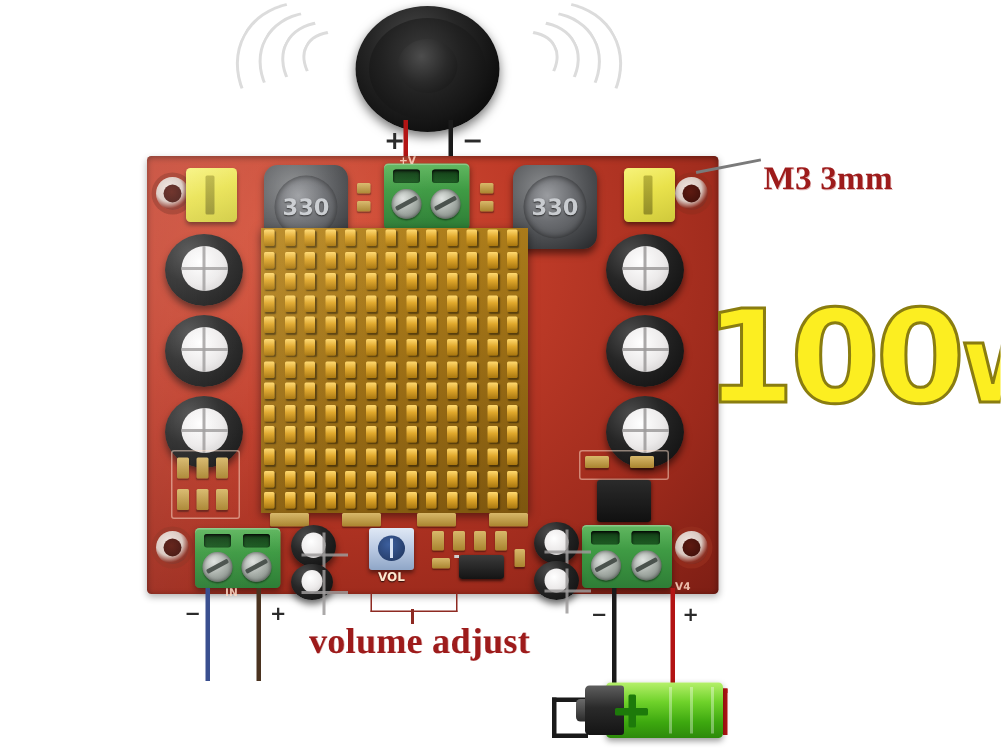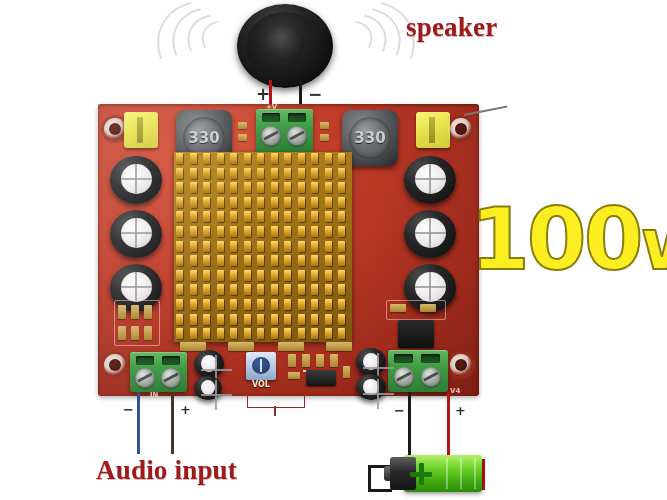--- a/index.html
+++ b/index.html
@@ -560,7 +560,6 @@
   <div id="vol-bracket"></div>
   <div id="vol-stem"></div>
 
-  <div class="anno" id="lbl-speaker">speaker</div>
   <div class="anno" id="lbl-audio">Audio input</div>
 
   <div id="lbl-150w"><span>100</span><span class="wsmall">w</span></div>

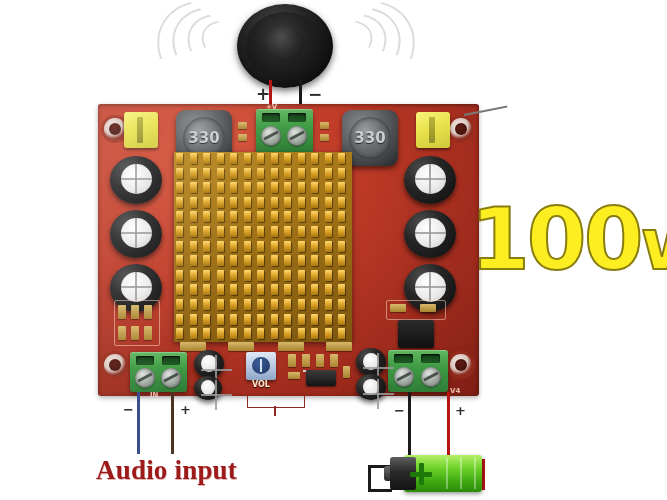--- a/index.html
+++ b/index.html
@@ -560,6 +560,7 @@
   <div id="vol-bracket"></div>
   <div id="vol-stem"></div>
 
+  <div class="anno" id="lbl-m3">M3  3mm</div>
   <div class="anno" id="lbl-audio">Audio input</div>
 
   <div id="lbl-150w"><span>100</span><span class="wsmall">w</span></div>

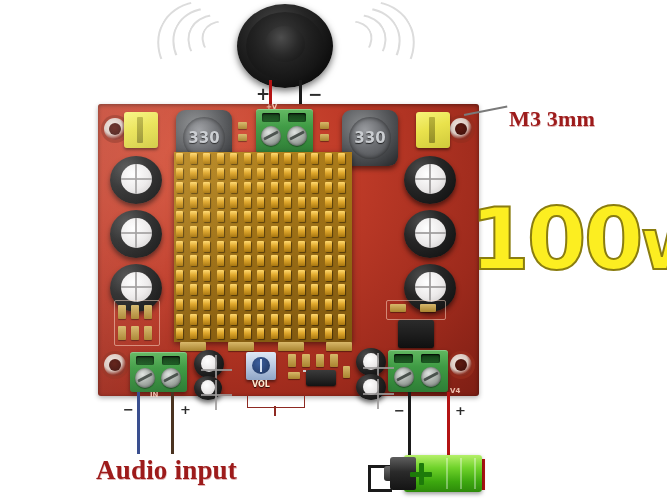--- a/index.html
+++ b/index.html
@@ -561,6 +561,7 @@
   <div id="vol-stem"></div>
 
   <div class="anno" id="lbl-m3">M3  3mm</div>
+  <div class="anno" id="lbl-volume">volume adjust</div>
   <div class="anno" id="lbl-audio">Audio input</div>
 
   <div id="lbl-150w"><span>100</span><span class="wsmall">w</span></div>

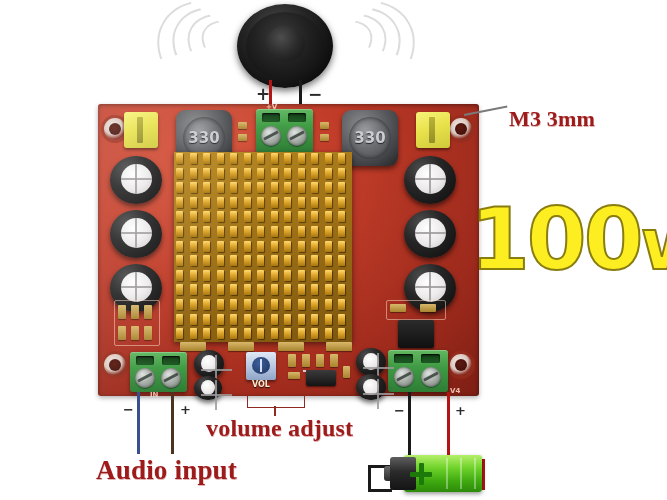--- a/index.html
+++ b/index.html
@@ -562,7 +562,6 @@
 
   <div class="anno" id="lbl-m3">M3  3mm</div>
   <div class="anno" id="lbl-volume">volume adjust</div>
-  <div class="anno" id="lbl-audio">Audio input</div>
 
   <div id="lbl-150w"><span>100</span><span class="wsmall">w</span></div>
 

